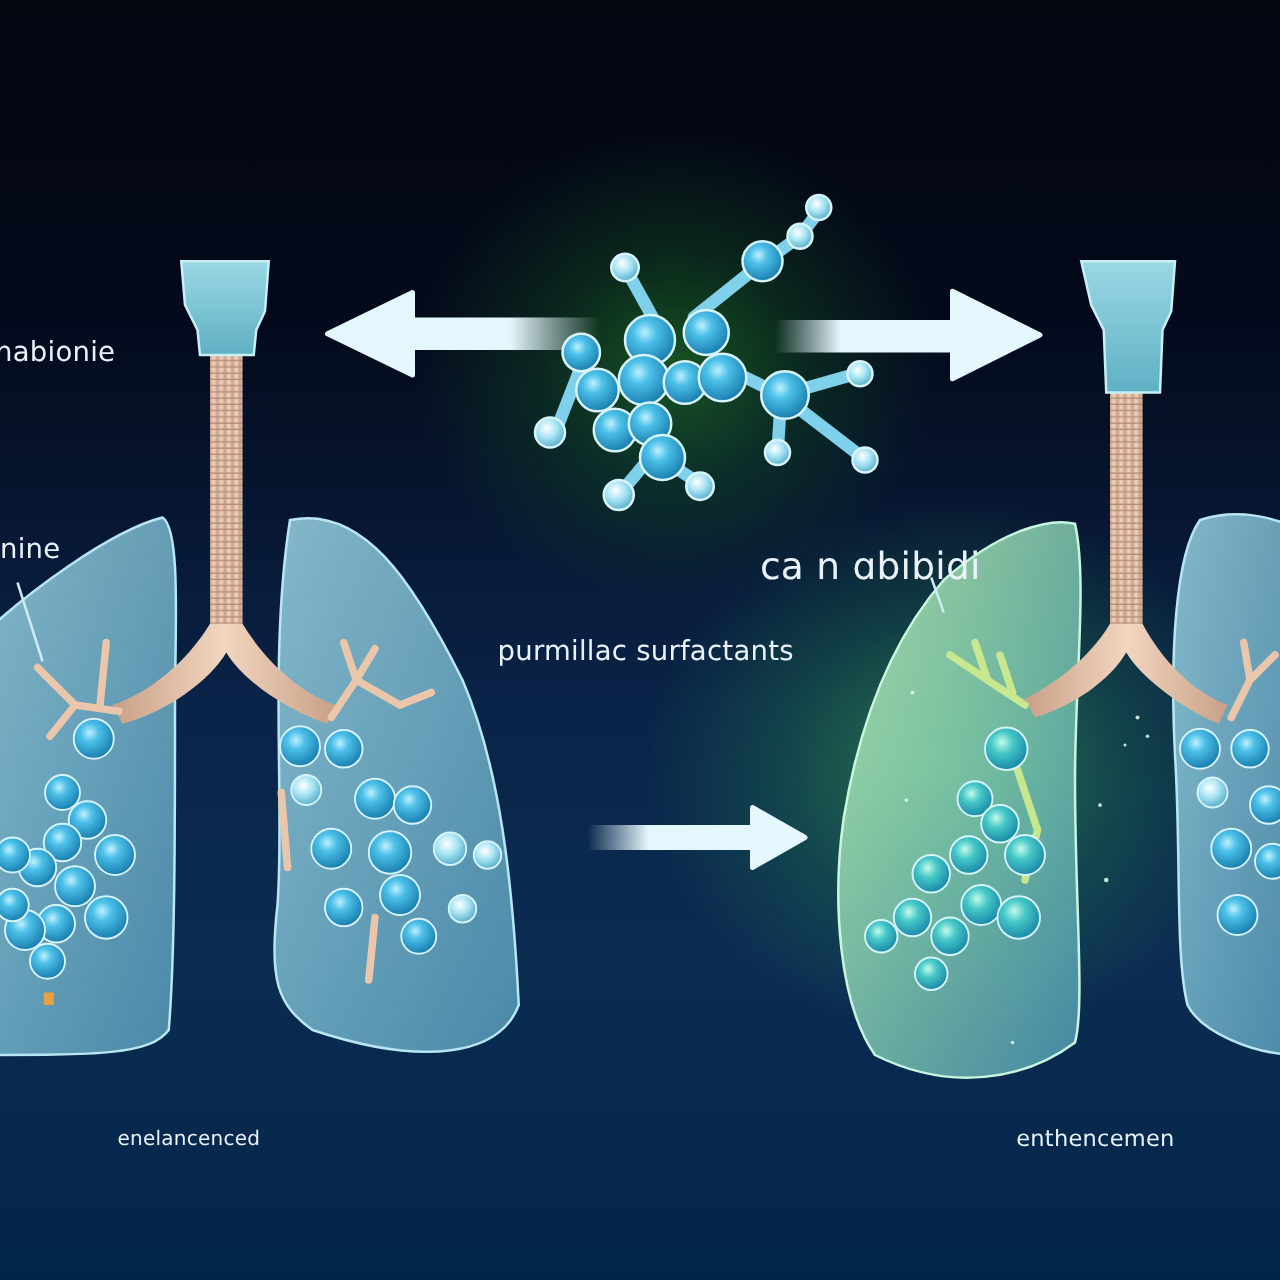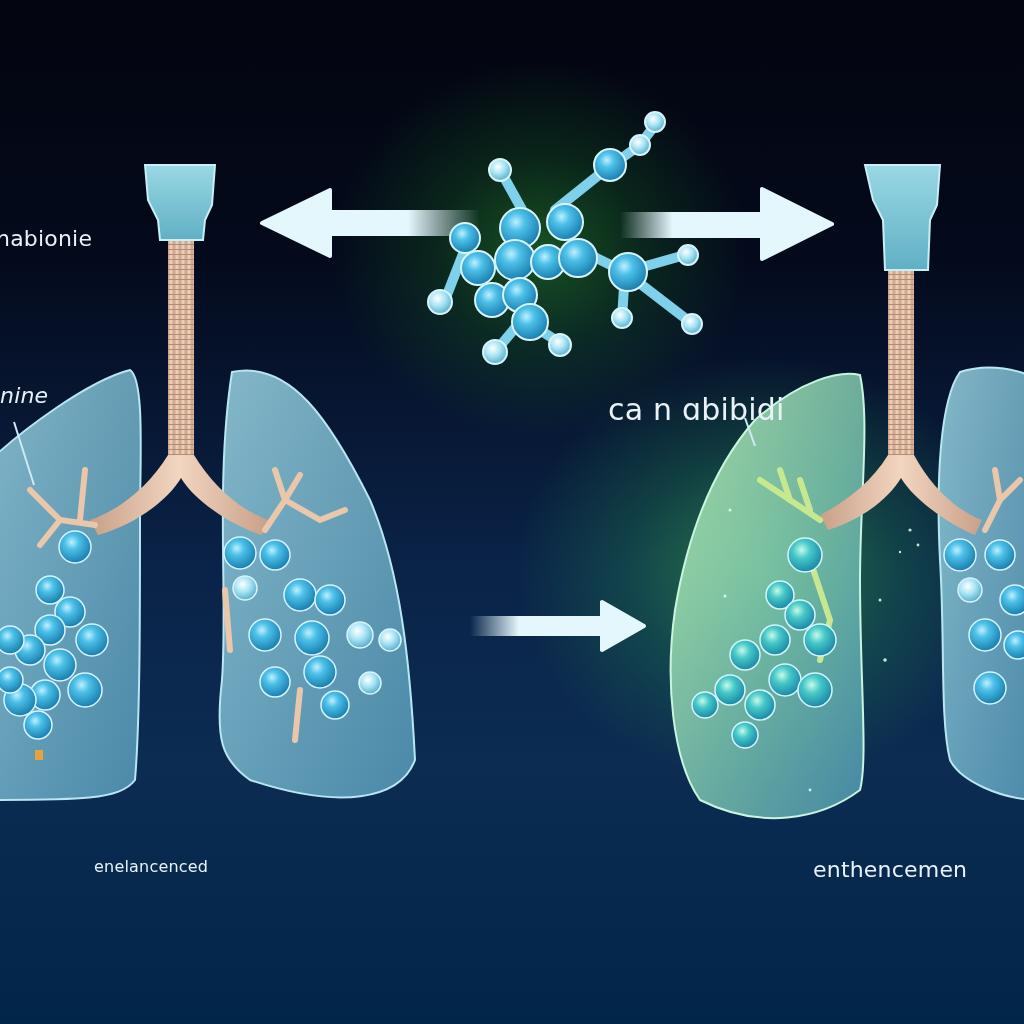--- a/index.html
+++ b/index.html
@@ -8,7 +8,7 @@
       background: linear-gradient(180deg, #03050f 0%, #040a1c 25%, #0a2348 55%, #0c2c52 75%, #012548 100%);
       font-family: "DejaVu Sans", sans-serif;
     }
-    .scene { position: absolute; inset: 0; }
+    .scene { position: absolute; inset: 0; margin-top: 44px; }
     .label {
       position: absolute; color: #e8f2f8; font-size: 22px; letter-spacing: 0.2px;
       white-space: nowrap;

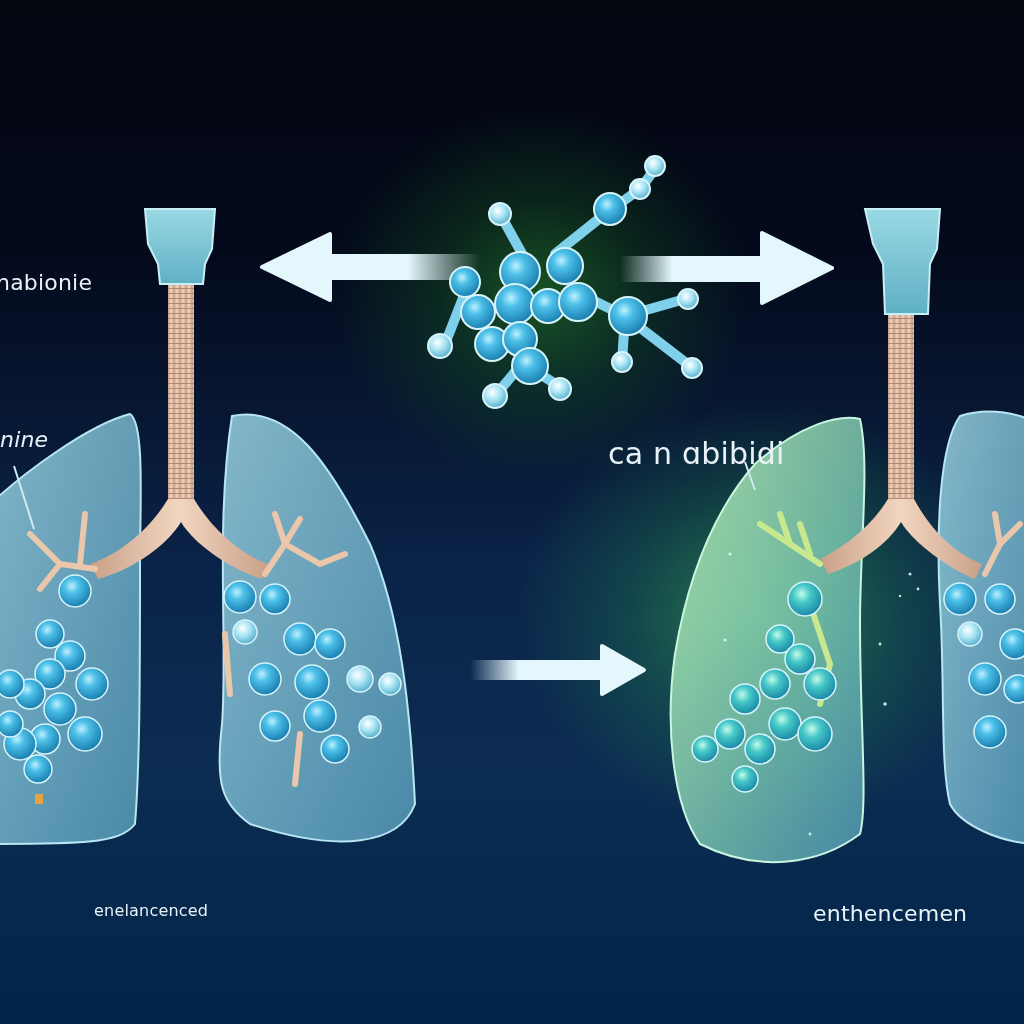--- a/index.html
+++ b/index.html
@@ -233,7 +233,7 @@
   </svg>
 
   <div class="label" style="left:-4px; top:226px; font-size:22px;">nabionie</div>
-  <div class="label" style="left:0px; top:383px; font-size:22px;font-style:italic;">nine</div>
+  <div class="label" style="left:0px; top:383px; font-size:22px;">nine</div>
   <div class="label" style="left:608px; top:392px; font-size:30px;">ca n ɑbibidi</div>
   <div class="label" style="left:94px; top:857px; font-size:16px;">enelancenced</div>
   <div class="label" style="left:813px; top:857px; font-size:22px;">enthencemen</div>

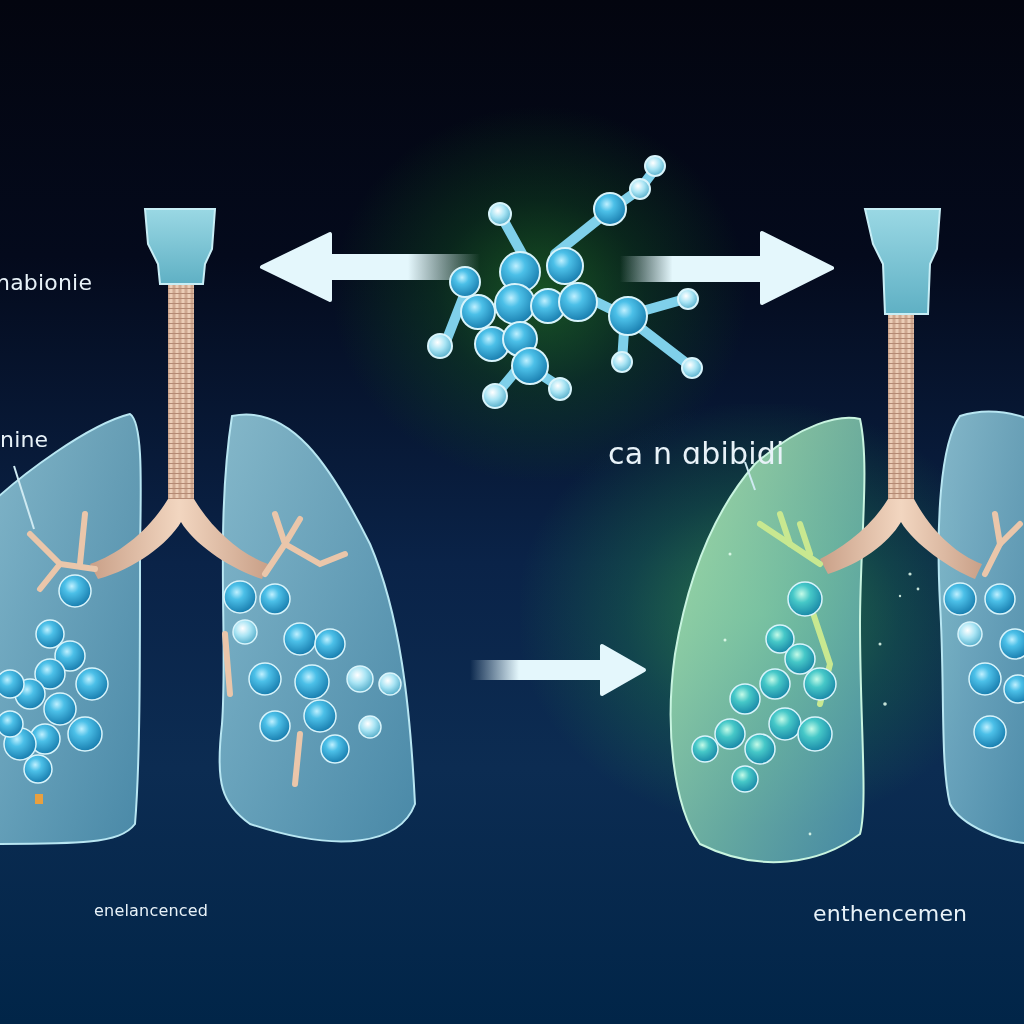--- a/index.html
+++ b/index.html
@@ -234,6 +234,7 @@
 
   <div class="label" style="left:-4px; top:226px; font-size:22px;">nabionie</div>
   <div class="label" style="left:0px; top:383px; font-size:22px;">nine</div>
+  <div class="label" style="left:398px; top:465px; font-size:22px;">purmillac surfactants</div>
   <div class="label" style="left:608px; top:392px; font-size:30px;">ca n ɑbibidi</div>
   <div class="label" style="left:94px; top:857px; font-size:16px;">enelancenced</div>
   <div class="label" style="left:813px; top:857px; font-size:22px;">enthencemen</div>

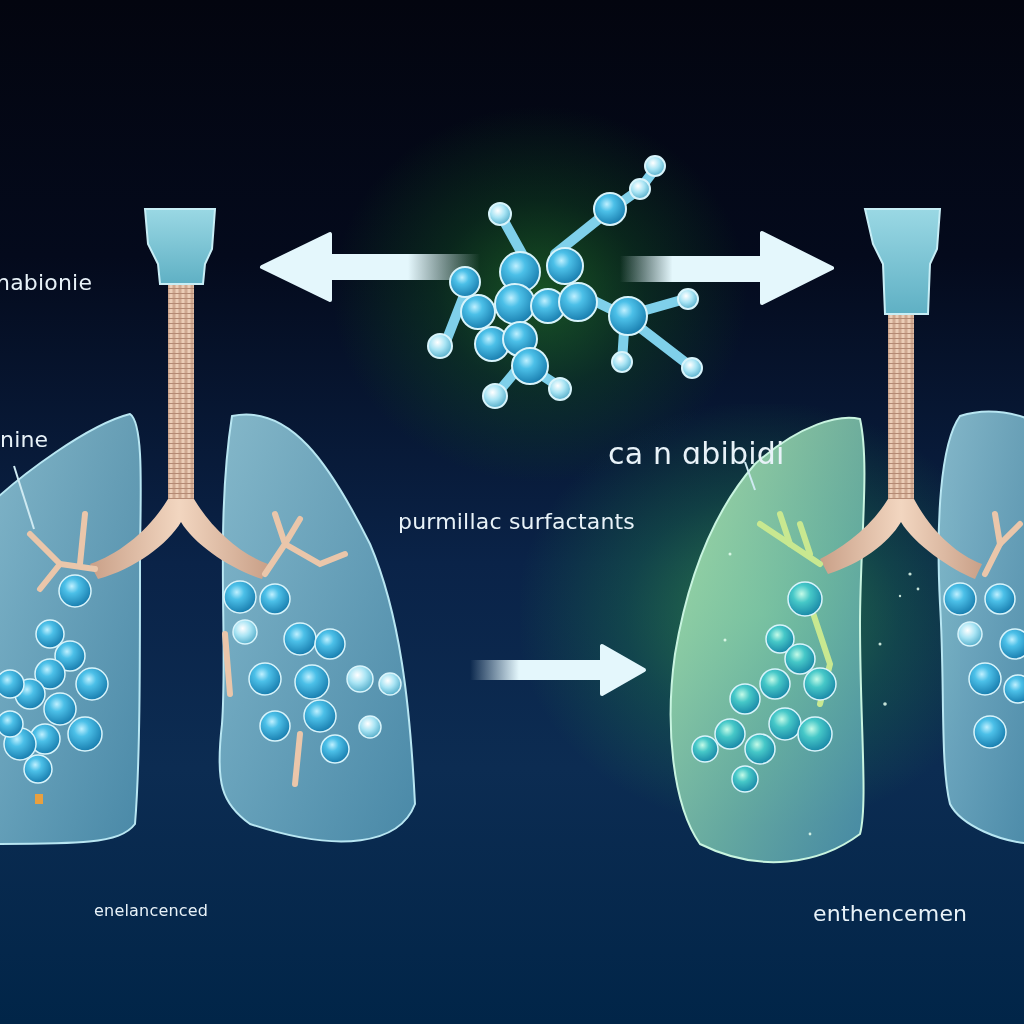--- a/index.html
+++ b/index.html
@@ -237,7 +237,7 @@
   <div class="label" style="left:398px; top:465px; font-size:22px;">purmillac surfactants</div>
   <div class="label" style="left:608px; top:392px; font-size:30px;">ca n ɑbibidi</div>
   <div class="label" style="left:94px; top:857px; font-size:16px;">enelancenced</div>
-  <div class="label" style="left:813px; top:857px; font-size:22px;">enthencemen</div>
+  <div class="label" style="left:813px; top:857px; font-size:18px;">enthencemen</div>
 </div>
 
 </body></html>

